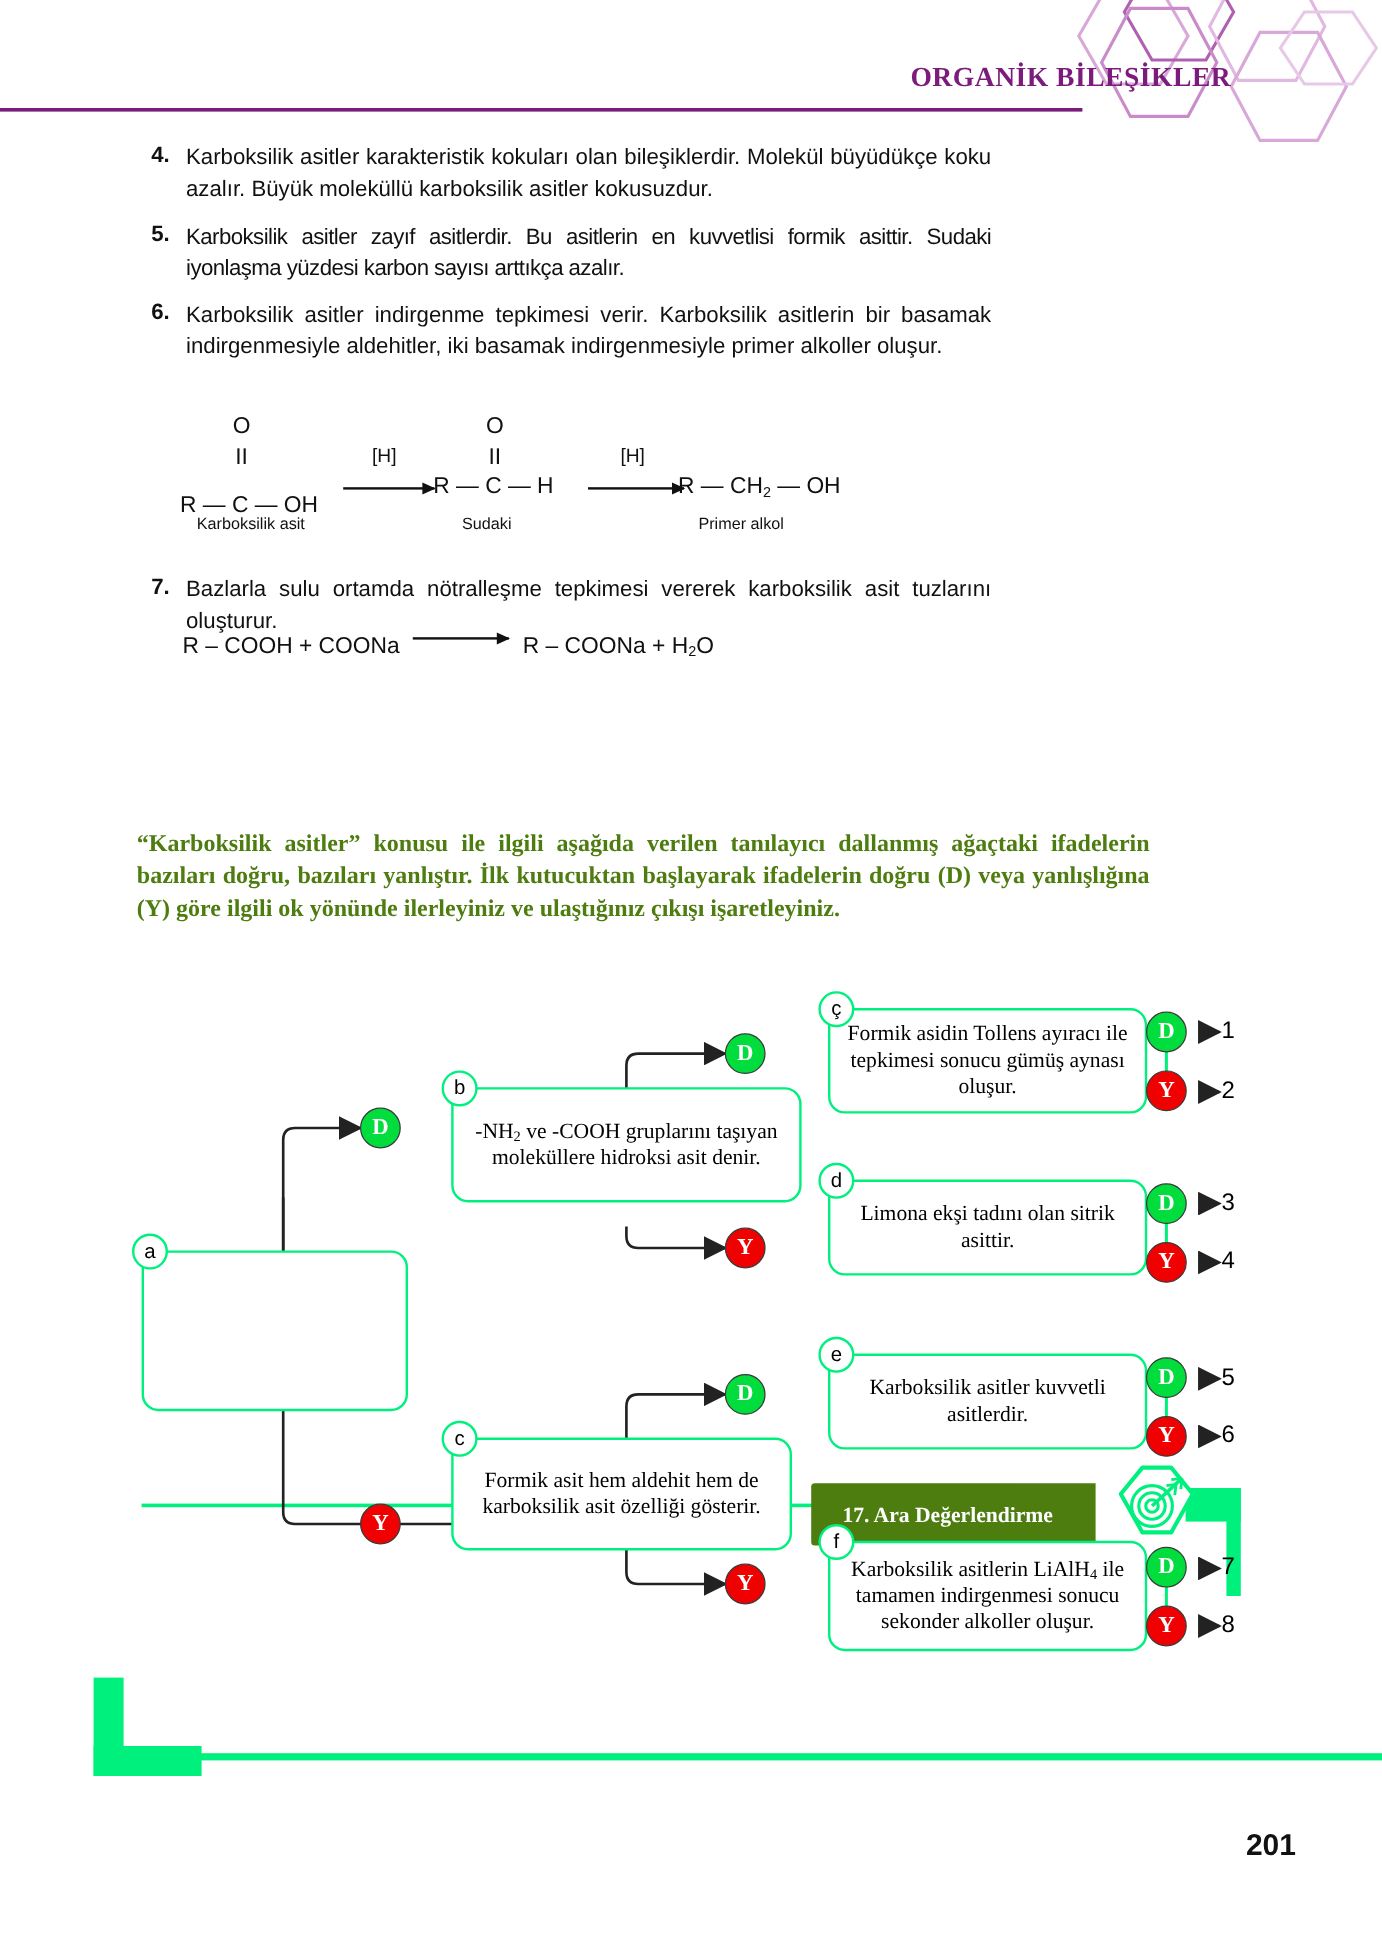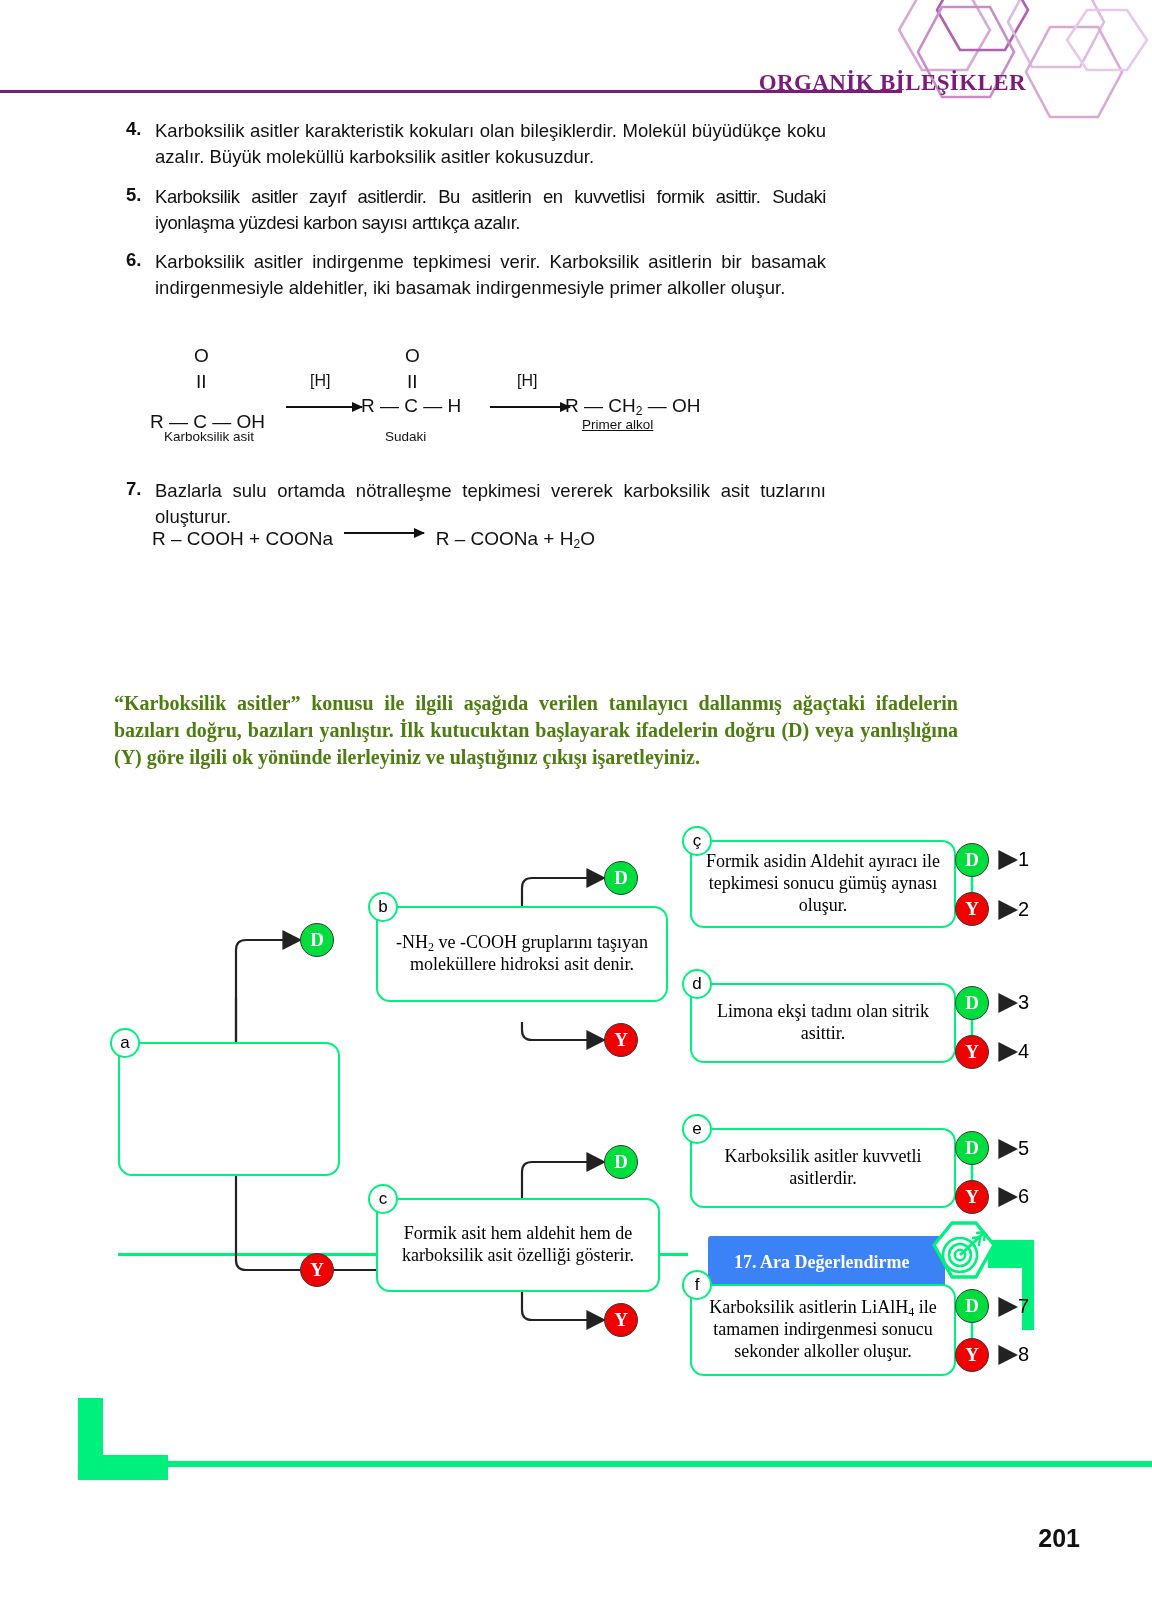--- a/index.html
+++ b/index.html
@@ -29,7 +29,7 @@
   }
   #header-title {
     position: absolute;
-    right: 126px; top: 70px;
+    right: 126px; top: 52px;
     font-family: "Liberation Serif", serif;
     font-weight: bold;
     font-size: 23px;

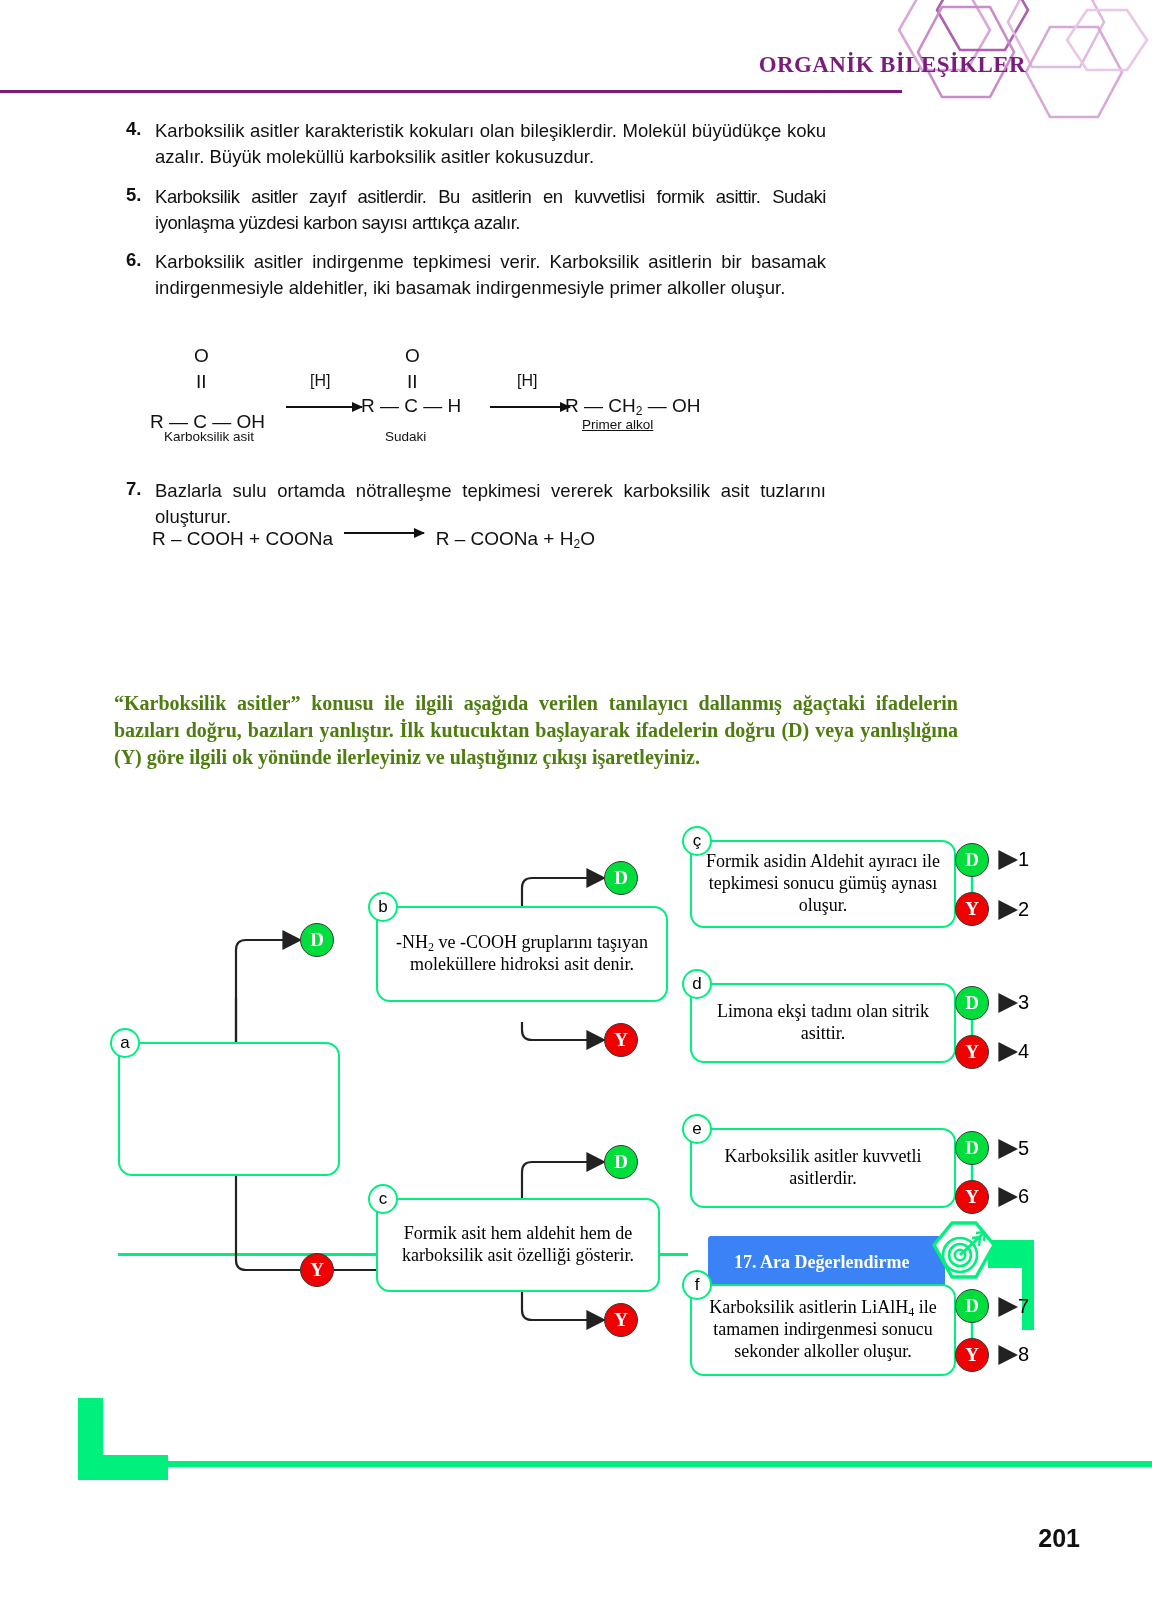--- a/index.html
+++ b/index.html
@@ -208,7 +208,7 @@
   <div class="rxn-arrow" style="left:340px; top:61px; width:80px;"></div>
 
   <div class="chem" style="left:415px; top:50px;"><span>R — CH</span><sub>2</sub><span> — OH</span></div>
-  <div class="cap" style="left:432px; top:72px;text-decoration:underline;">Primer alkol</div>
+  <div class="cap" style="left:432px; top:84px;">Primer alkol</div>
 </div>
 
 <div class="list-block" style="top:478px;">

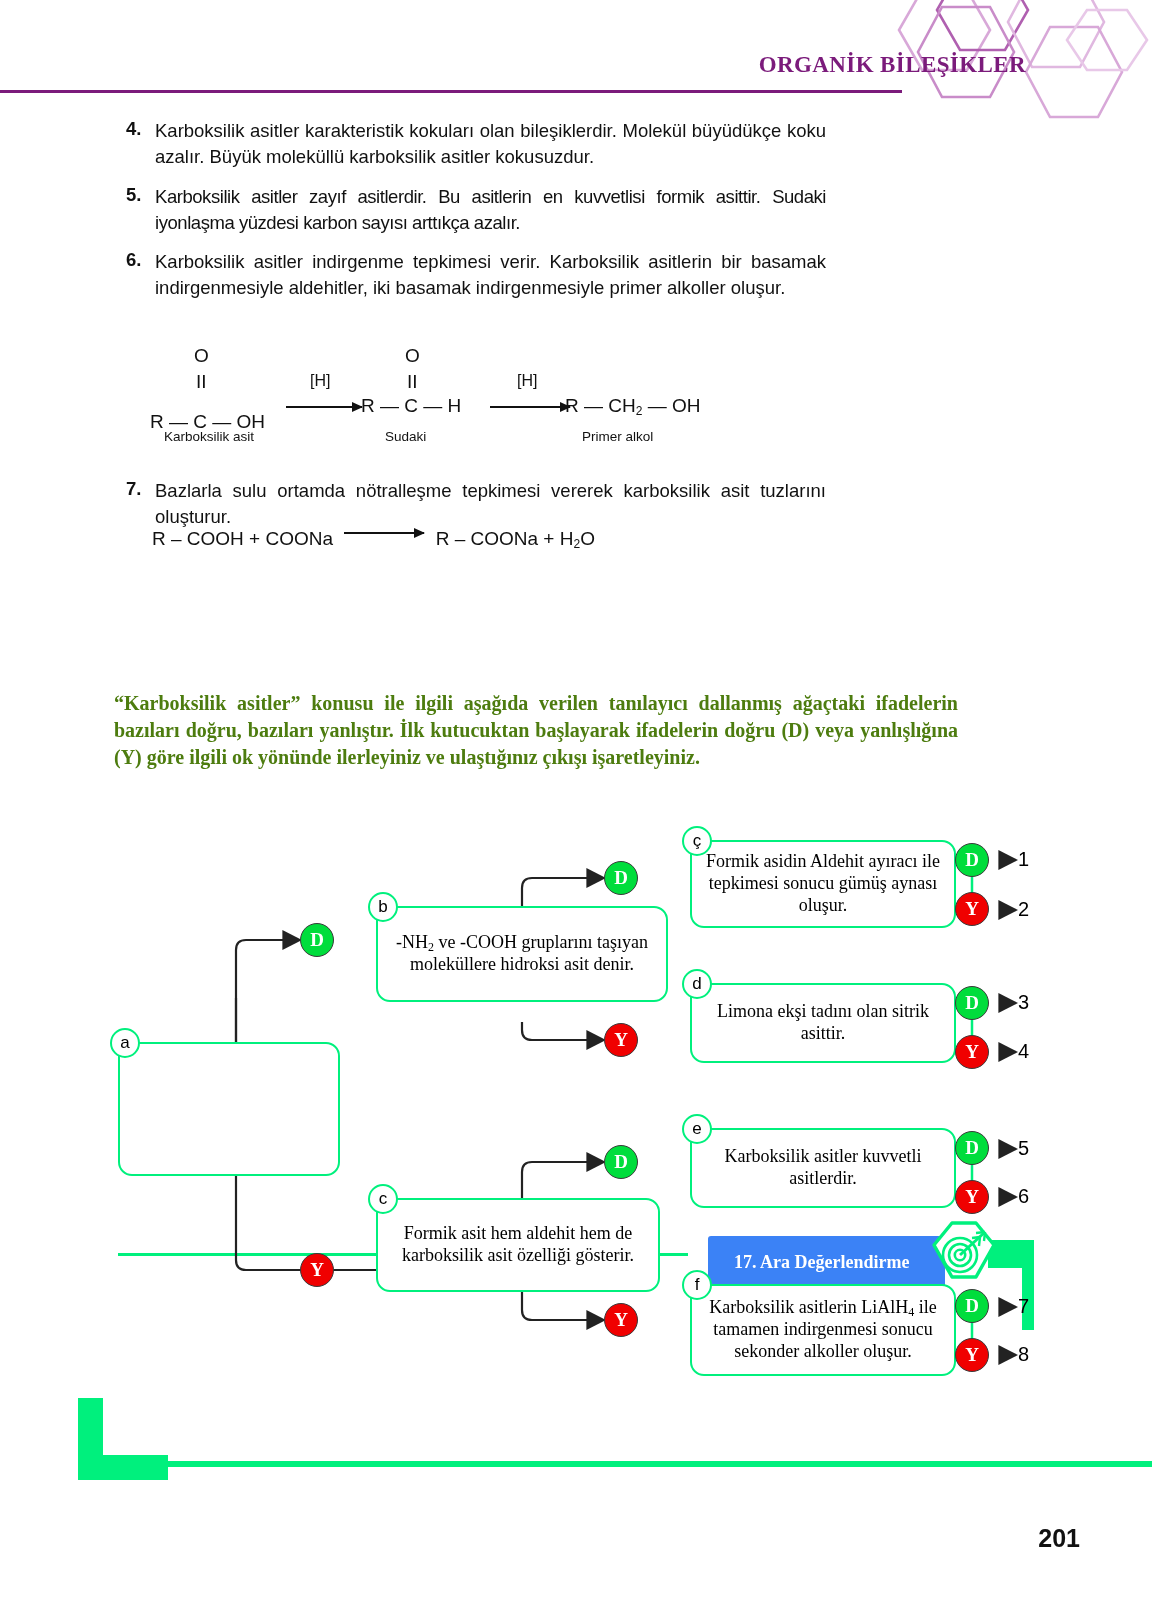--- a/index.html
+++ b/index.html
@@ -310,7 +310,7 @@
 
   <div class="node" style="left:690px; top:20px; width:266px; height:88px;">
     <span class="badge">ç</span>
-    <span>Formik asidin Aldehit ayıracı ile tepkimesi sonucu gümüş aynası oluşur.</span>
+    <span>Formik asidin Tollens ayıracı ile tepkimesi sonucu gümüş aynası oluşur.</span>
   </div>
 
   <div class="node" style="left:690px; top:163px; width:266px; height:80px;">

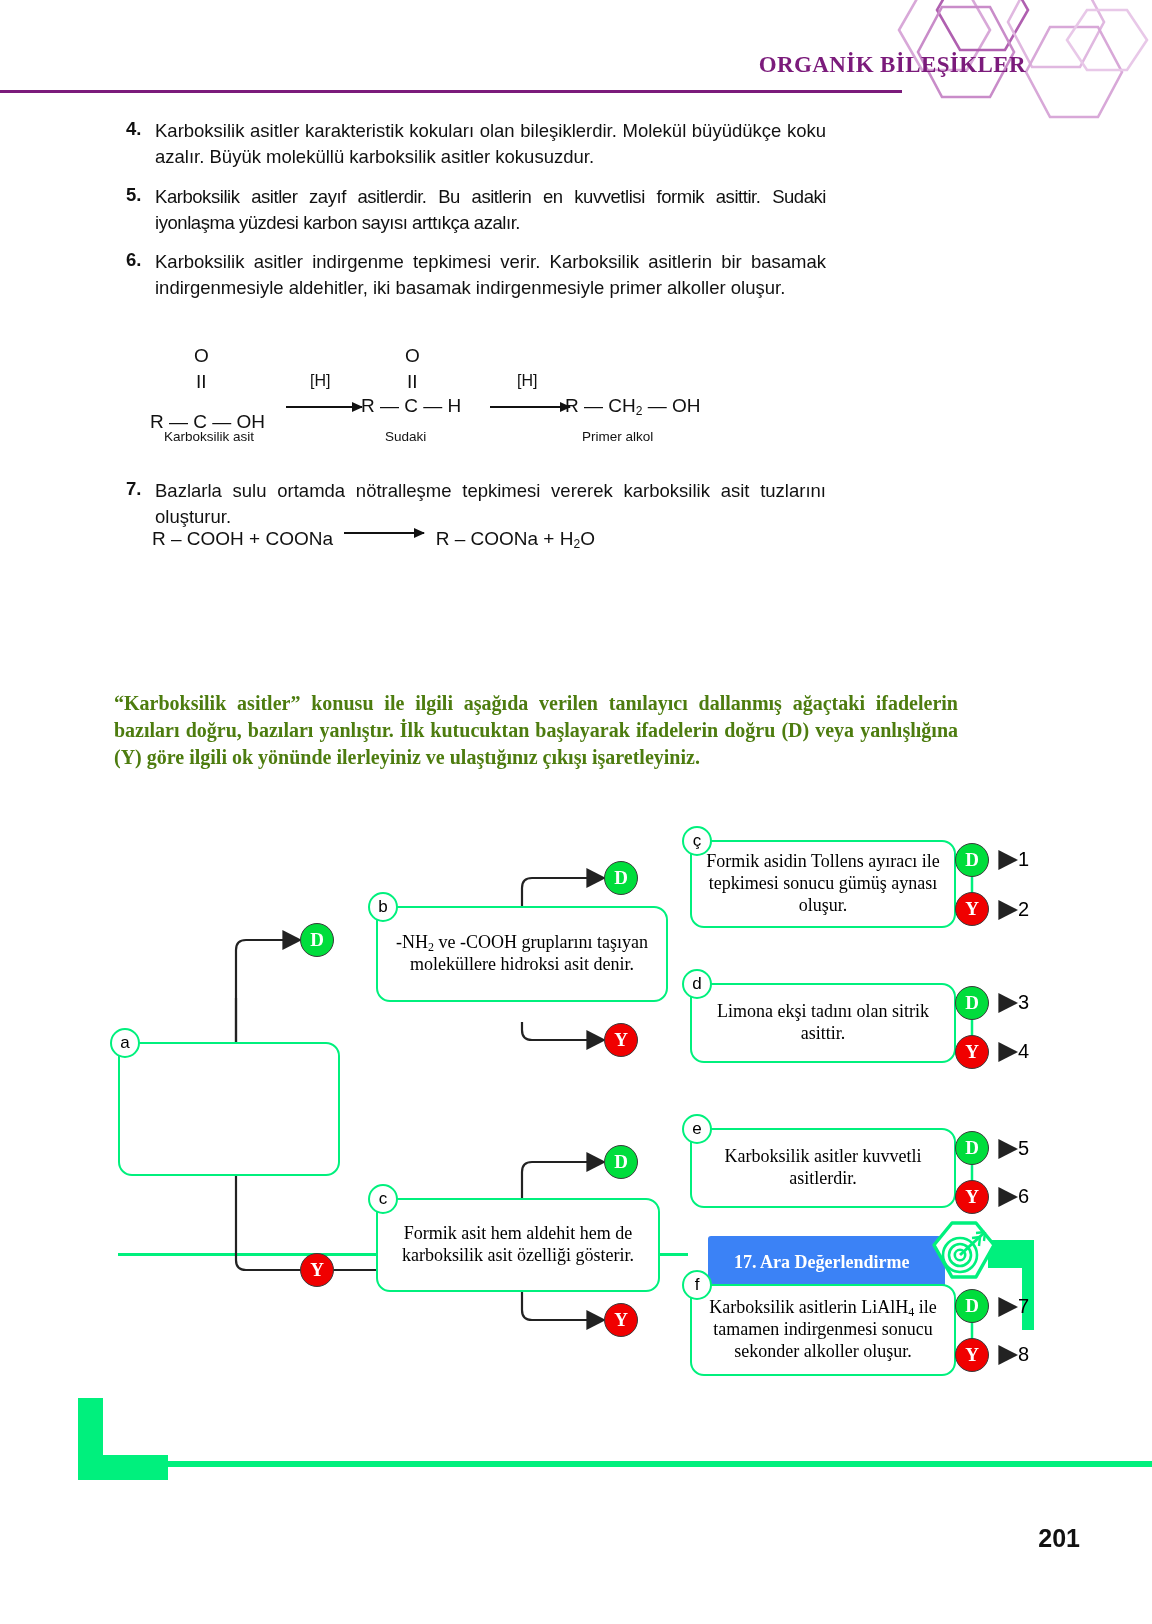--- a/index.html
+++ b/index.html
@@ -76,9 +76,9 @@
   #banner-tag {
     position: absolute; left: 676px; top: 628px;
     height: 52px; padding: 0 36px 0 26px;
-    background: #3b82f6;
+    background: #4d7c0f;
     border-radius: 3px 0 0 3px;
-    display: flex; align-items: center; margin-left: 32px;
+    display: flex; align-items: center;
   }
   #banner-tag span {
     font-family: "Liberation Serif", serif;

